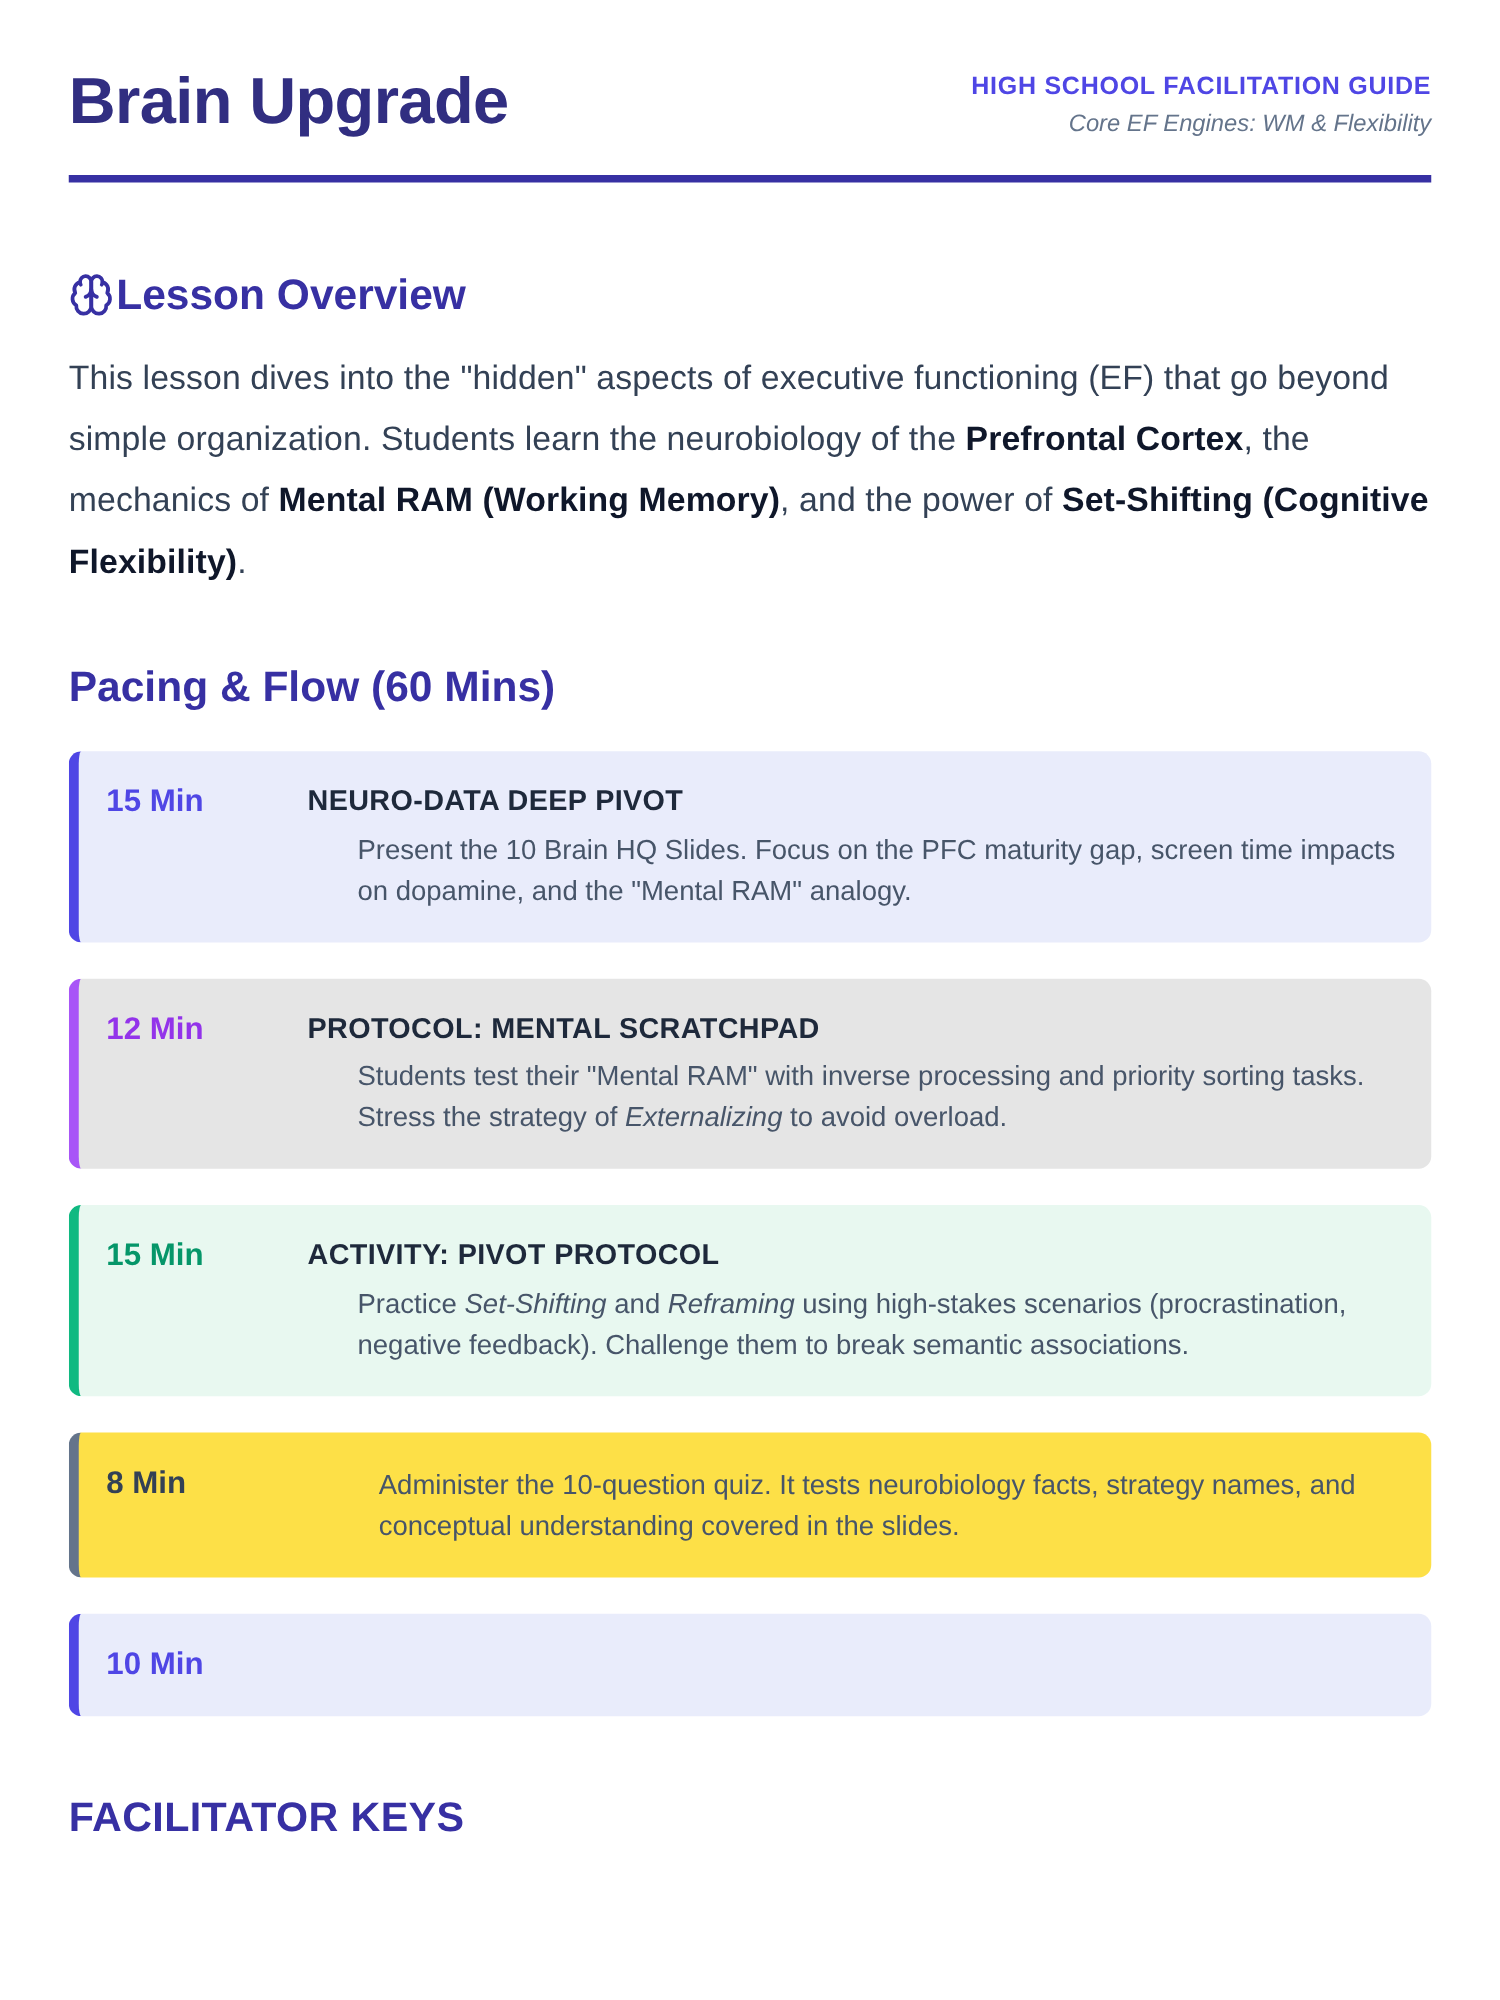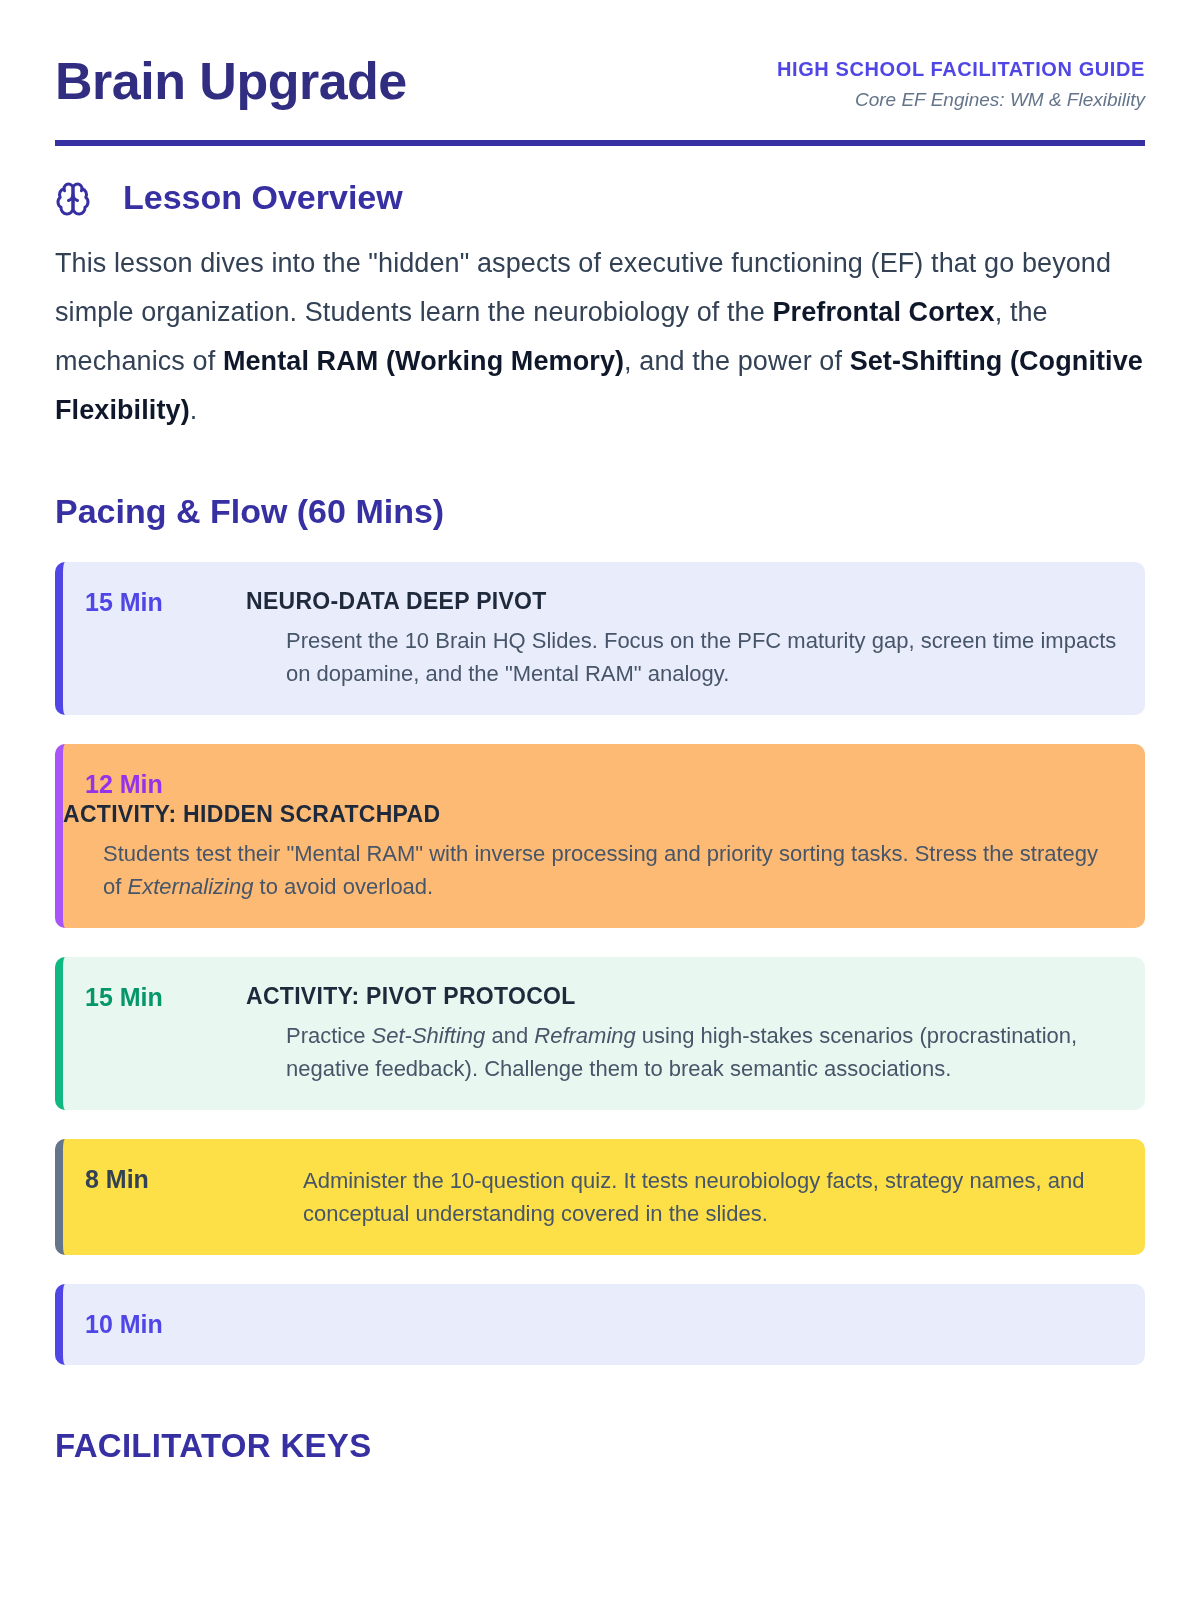--- a/index.html
+++ b/index.html
@@ -54,9 +54,9 @@
   }
   .section-heading {
     display: flex;
-    align-items: flex-end;
-    gap: 32px;
-    margin-top: 33px;
+    align-items: flex-start;
+    gap: 2px;
+    margin-top: 72px;
     font-size: 34px;
     font-weight: 700;
     color: var(--indigo);

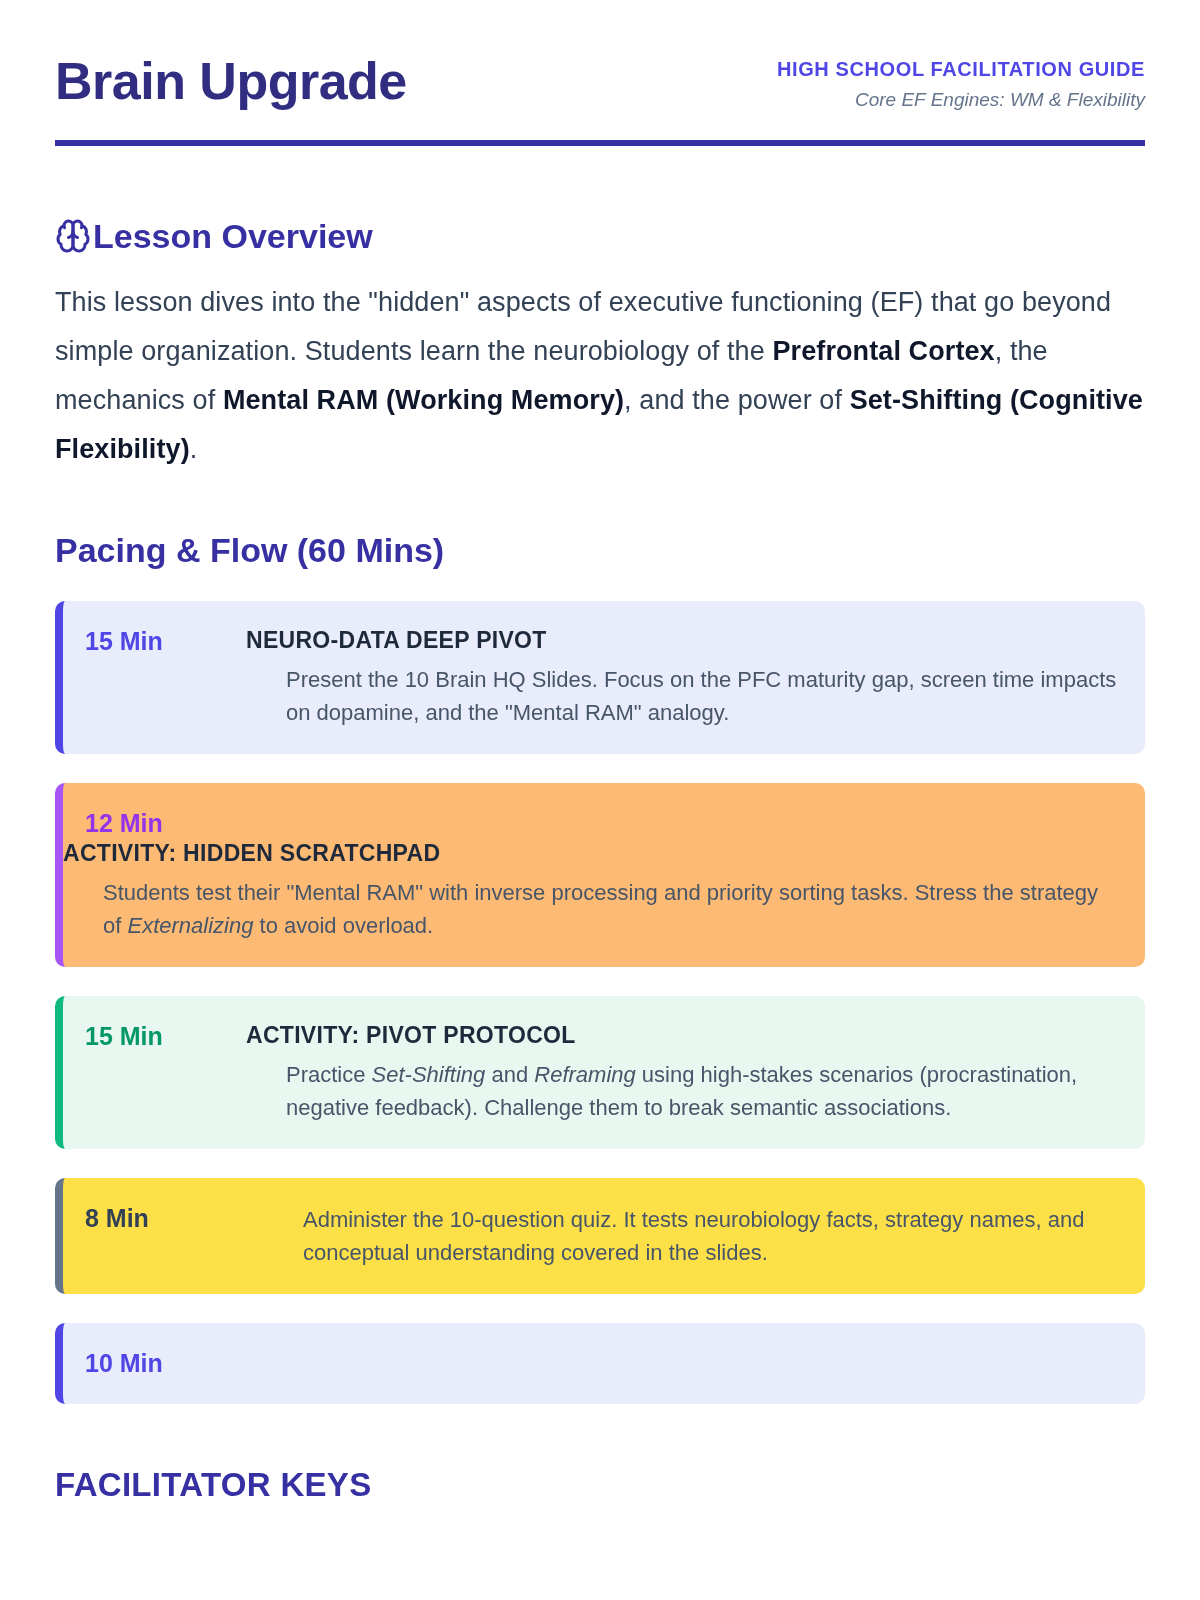--- a/index.html
+++ b/index.html
@@ -162,7 +162,7 @@
       </div>
     </div>
 
-    <div class="card" style="border-left-color: rgb(168, 85, 247); background: #fdba74; flex-direction: column;">
+    <div class="card" style="border-left-color: rgb(168, 85, 247); background: #e5e5e5;">
       <div class="card-time" style="color: rgb(147, 51, 234);">12 Min</div>
       <div class="card-body">
         <div class="card-title">ACTIVITY: HIDDEN SCRATCHPAD</div>

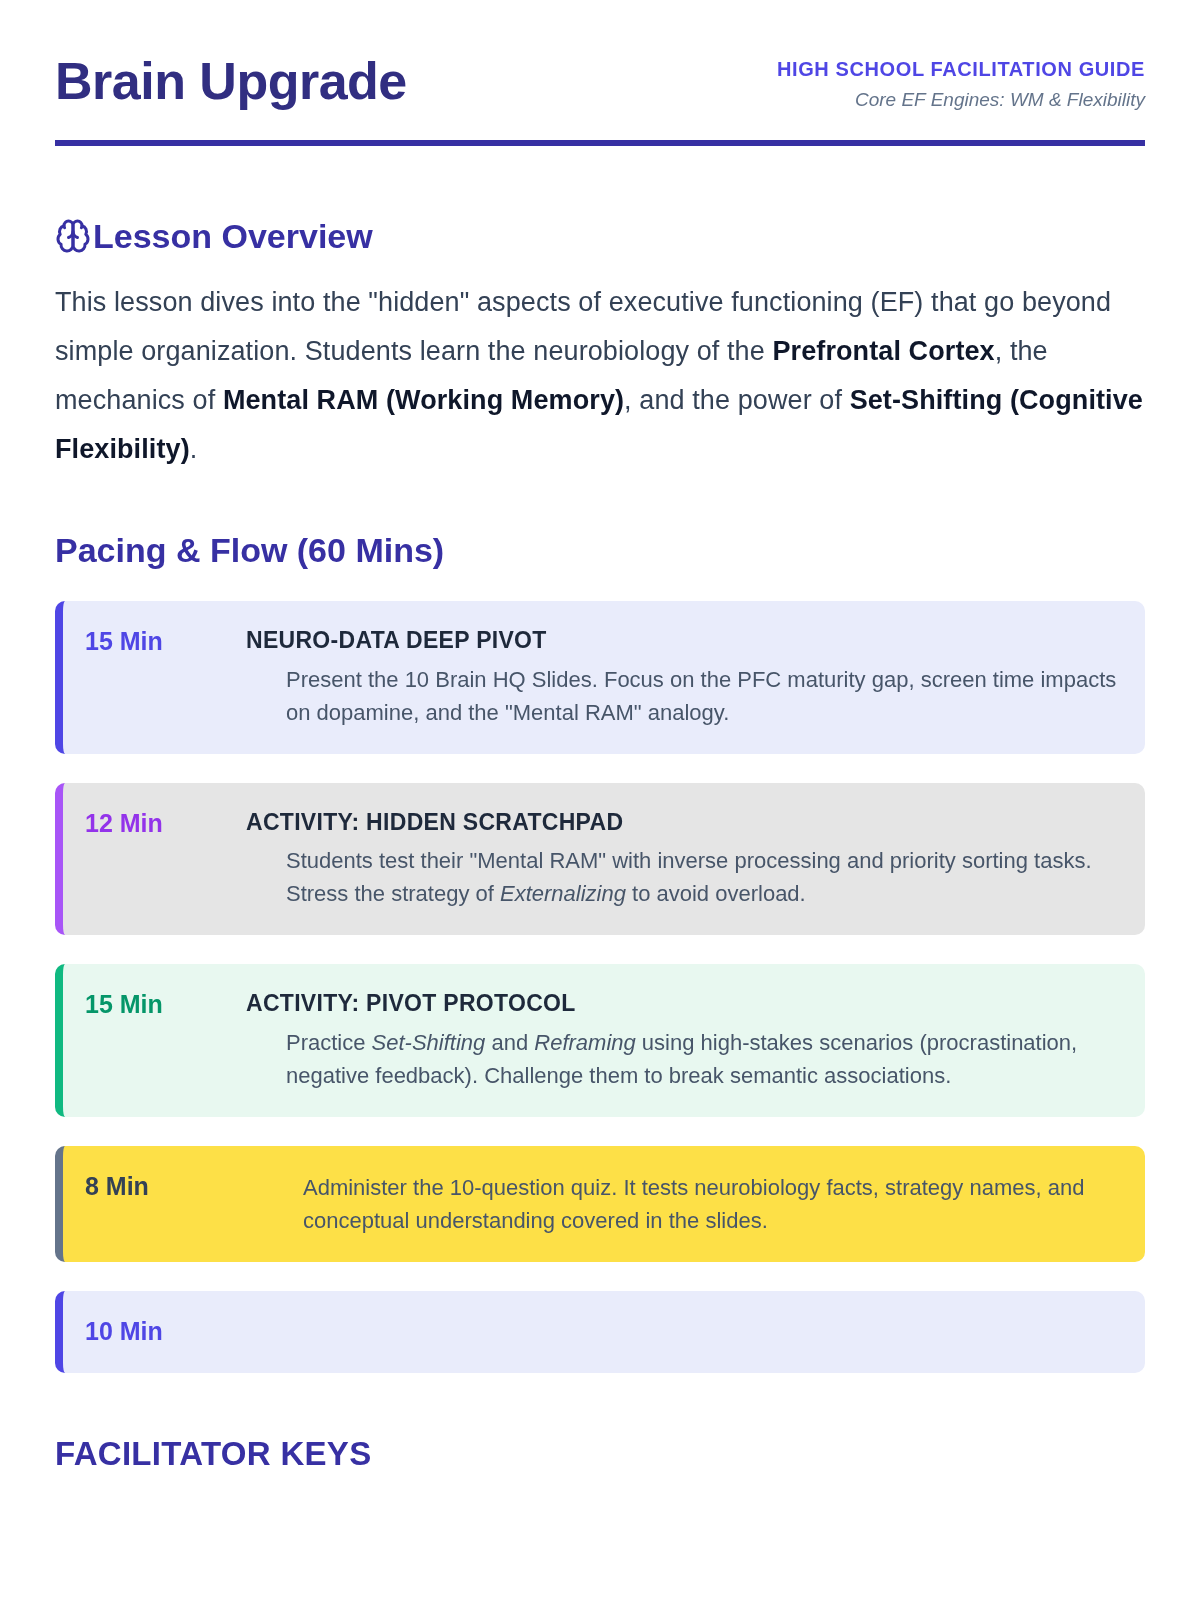--- a/index.html
+++ b/index.html
@@ -165,7 +165,7 @@
     <div class="card" style="border-left-color: rgb(168, 85, 247); background: #e5e5e5;">
       <div class="card-time" style="color: rgb(147, 51, 234);">12 Min</div>
       <div class="card-body">
-        <div class="card-title">ACTIVITY: HIDDEN SCRATCHPAD</div>
+        <div class="card-title">PROTOCOL: MENTAL SCRATCHPAD</div>
         <div class="card-desc"><span>Students test their "Mental RAM" with inverse processing and priority sorting tasks. Stress the strategy of </span><span class="seg-i">Externalizing</span><span> to avoid overload.</span></div>
       </div>
     </div>

